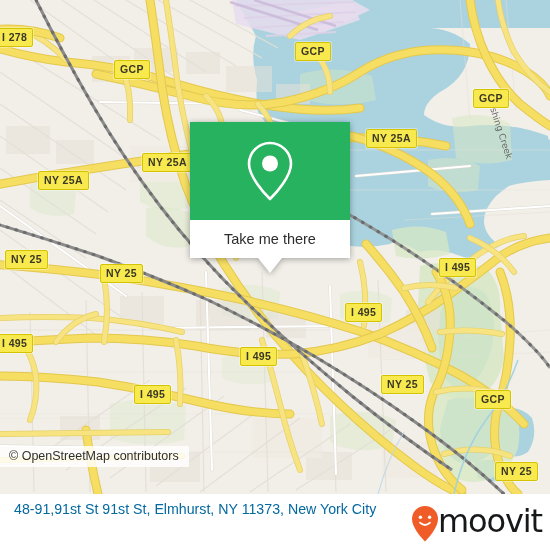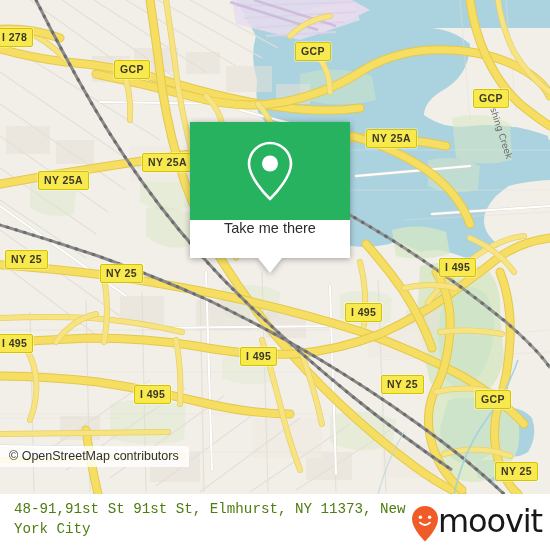--- a/index.html
+++ b/index.html
@@ -52,7 +52,7 @@
   .popup-bottom{
     background:#ffffff;
     height:38px;
-    display:flex; align-items:flex-start; justify-content:center;
+    display:flex; align-items:center; justify-content:center;
     position:relative;
   }
   .popup-bottom span{

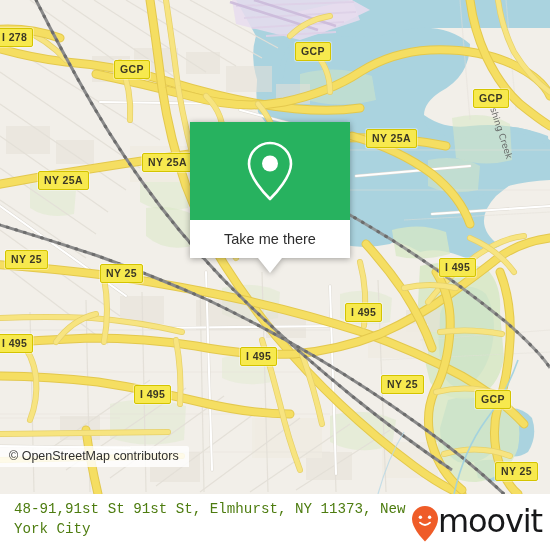--- a/index.html
+++ b/index.html
@@ -98,10 +98,10 @@
     flex:1 1 auto;
     font-size:14.2px;
     line-height:1.38;
-    color:#4d7c0f;
+    color:#0369a1;
     padding-right:4px;
     max-width:415px;
-    font-family:Liberation Mono, monospace;
+    font-family:Liberation Sans, sans-serif;
   }
   .brand{
     flex:0 0 auto;

